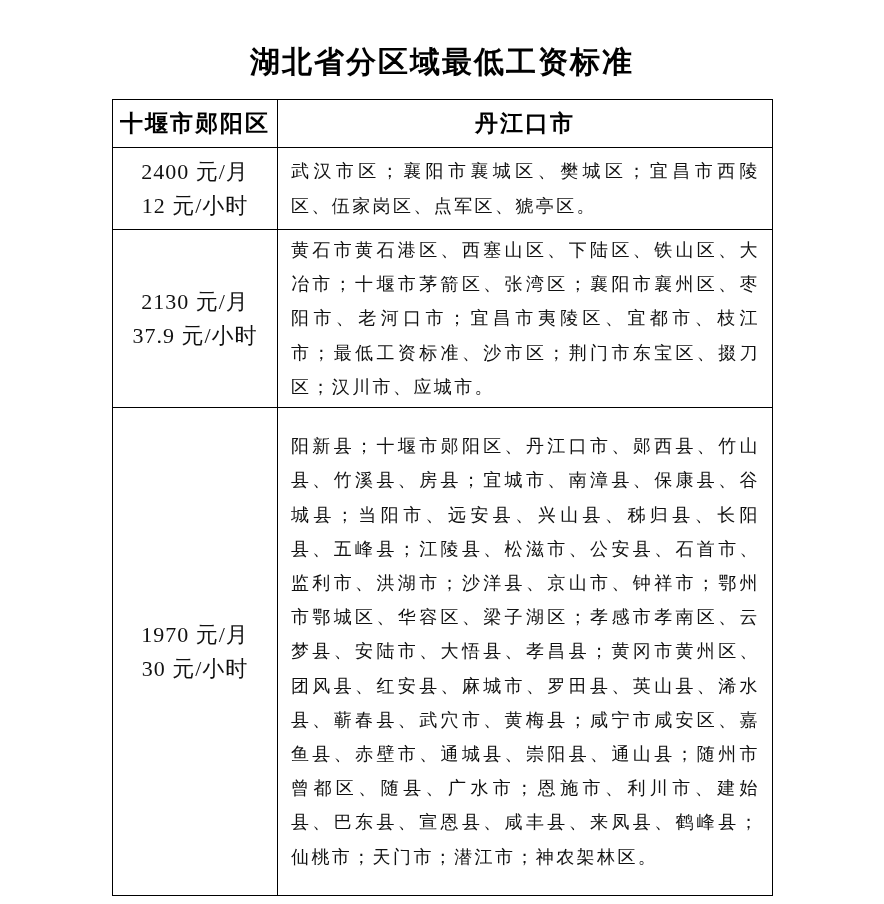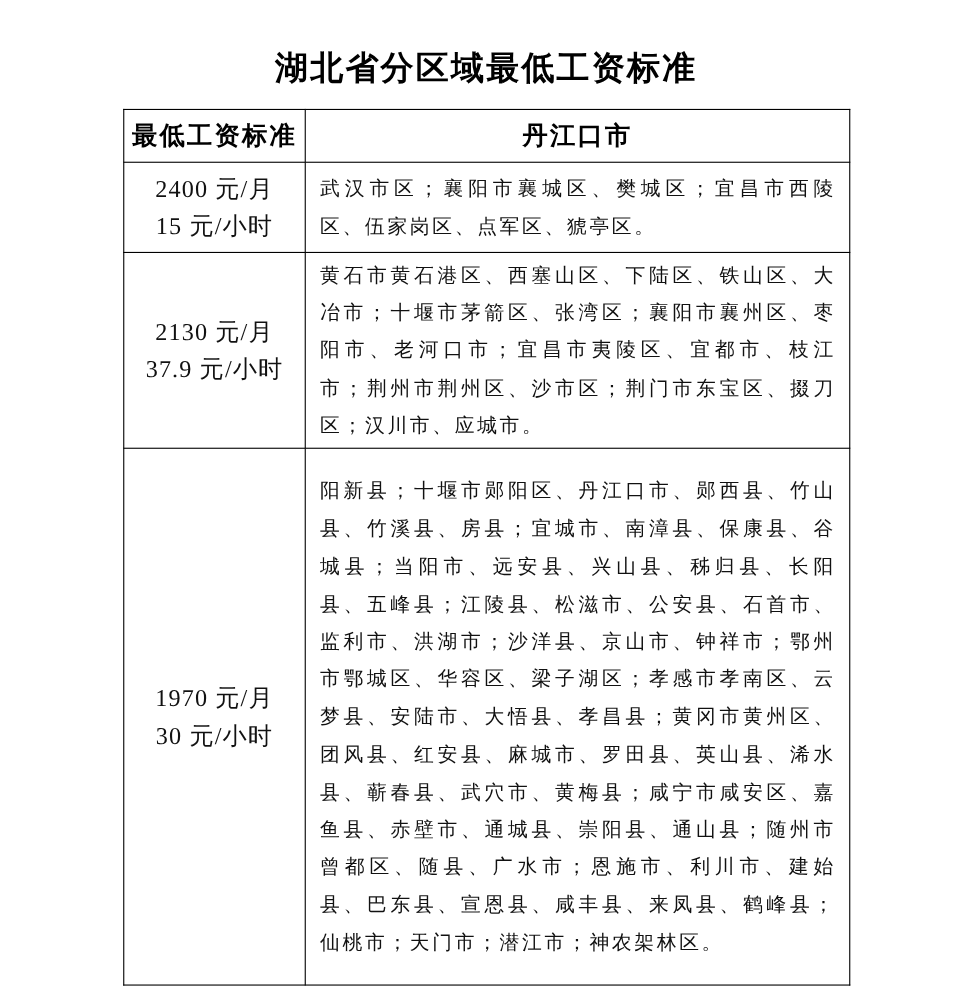--- a/index.html
+++ b/index.html
@@ -82,7 +82,7 @@
   </colgroup>
   <thead>
     <tr>
-      <th>最低工资标准</th>
+      <th>十堰市郧阳区</th>
       <th>丹江口市</th>
     </tr>
   </thead>

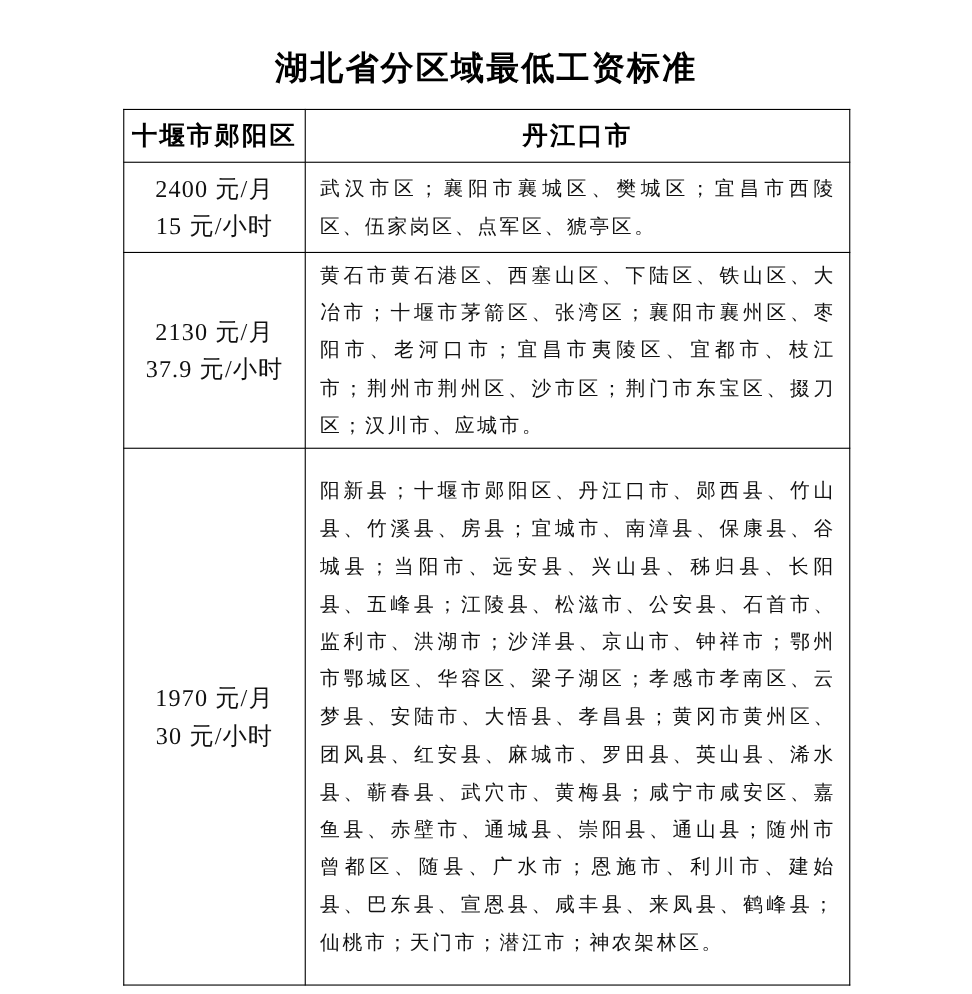--- a/index.html
+++ b/index.html
@@ -90,7 +90,7 @@
     <tr class="row-1">
       <td class="standard-cell">
         <div>2400 元/月</div>
-        <div>15 元/小时</div>
+        <div>12 元/小时</div>
       </td>
       <td class="scope-cell">武汉市区；襄阳市襄城区、樊城区；宜昌市西陵区、伍家岗区、点军区、猇亭区。</td>
     </tr>

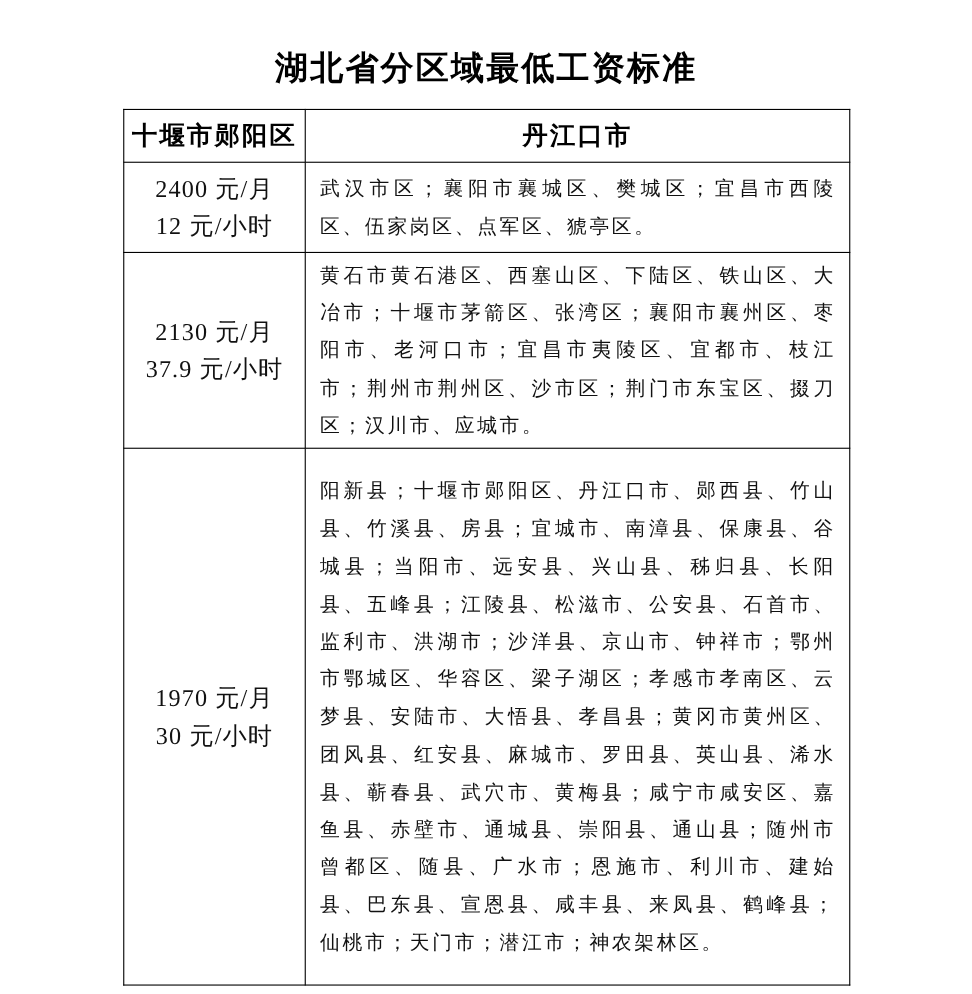--- a/index.html
+++ b/index.html
@@ -99,7 +99,7 @@
         <div>2130 元/月</div>
         <div>37.9 元/小时</div>
       </td>
-      <td class="scope-cell">黄石市黄石港区、西塞山区、下陆区、铁山区、大冶市；十堰市茅箭区、张湾区；襄阳市襄州区、枣阳市、老河口市；宜昌市夷陵区、宜都市、枝江市；荆州市荆州区、沙市区；荆门市东宝区、掇刀区；汉川市、应城市。</td>
+      <td class="scope-cell">黄石市黄石港区、西塞山区、下陆区、铁山区、大冶市；十堰市茅箭区、张湾区；襄阳市襄州区、枣阳市、老河口市；宜昌市夷陵区、宜都市、枝江市；最低工资标准、沙市区；荆门市东宝区、掇刀区；汉川市、应城市。</td>
     </tr>
     <tr class="row-3">
       <td class="standard-cell">

